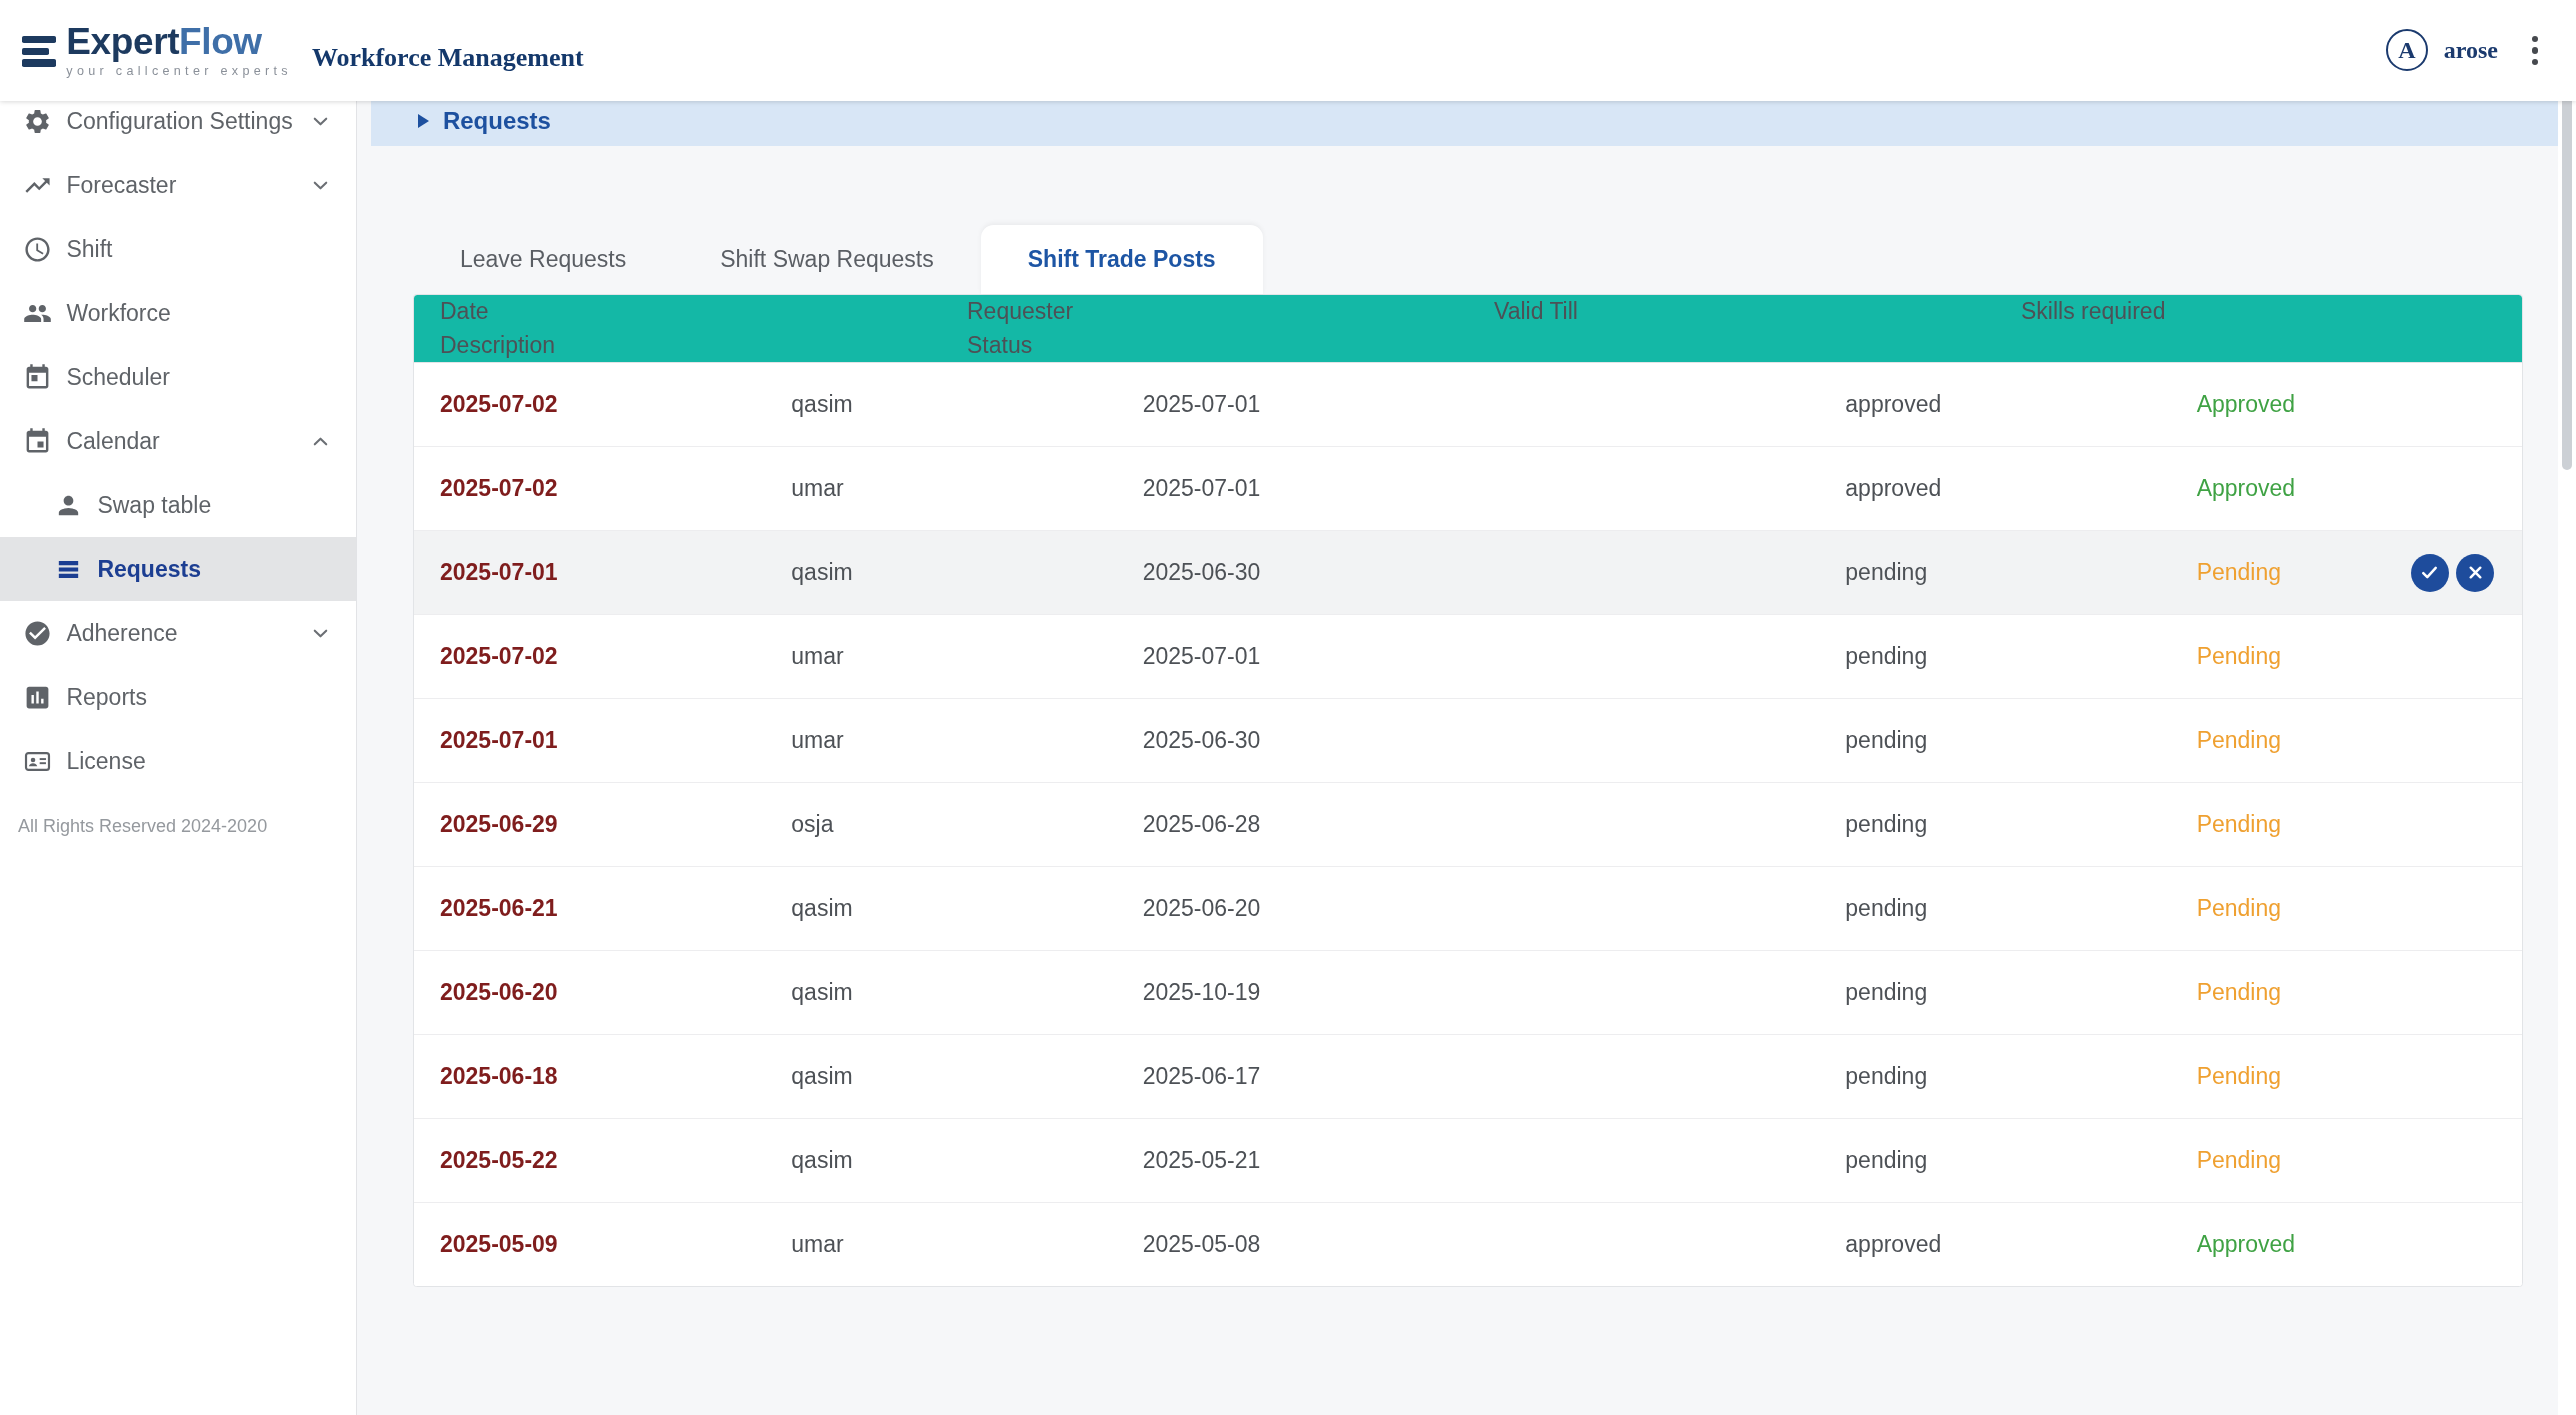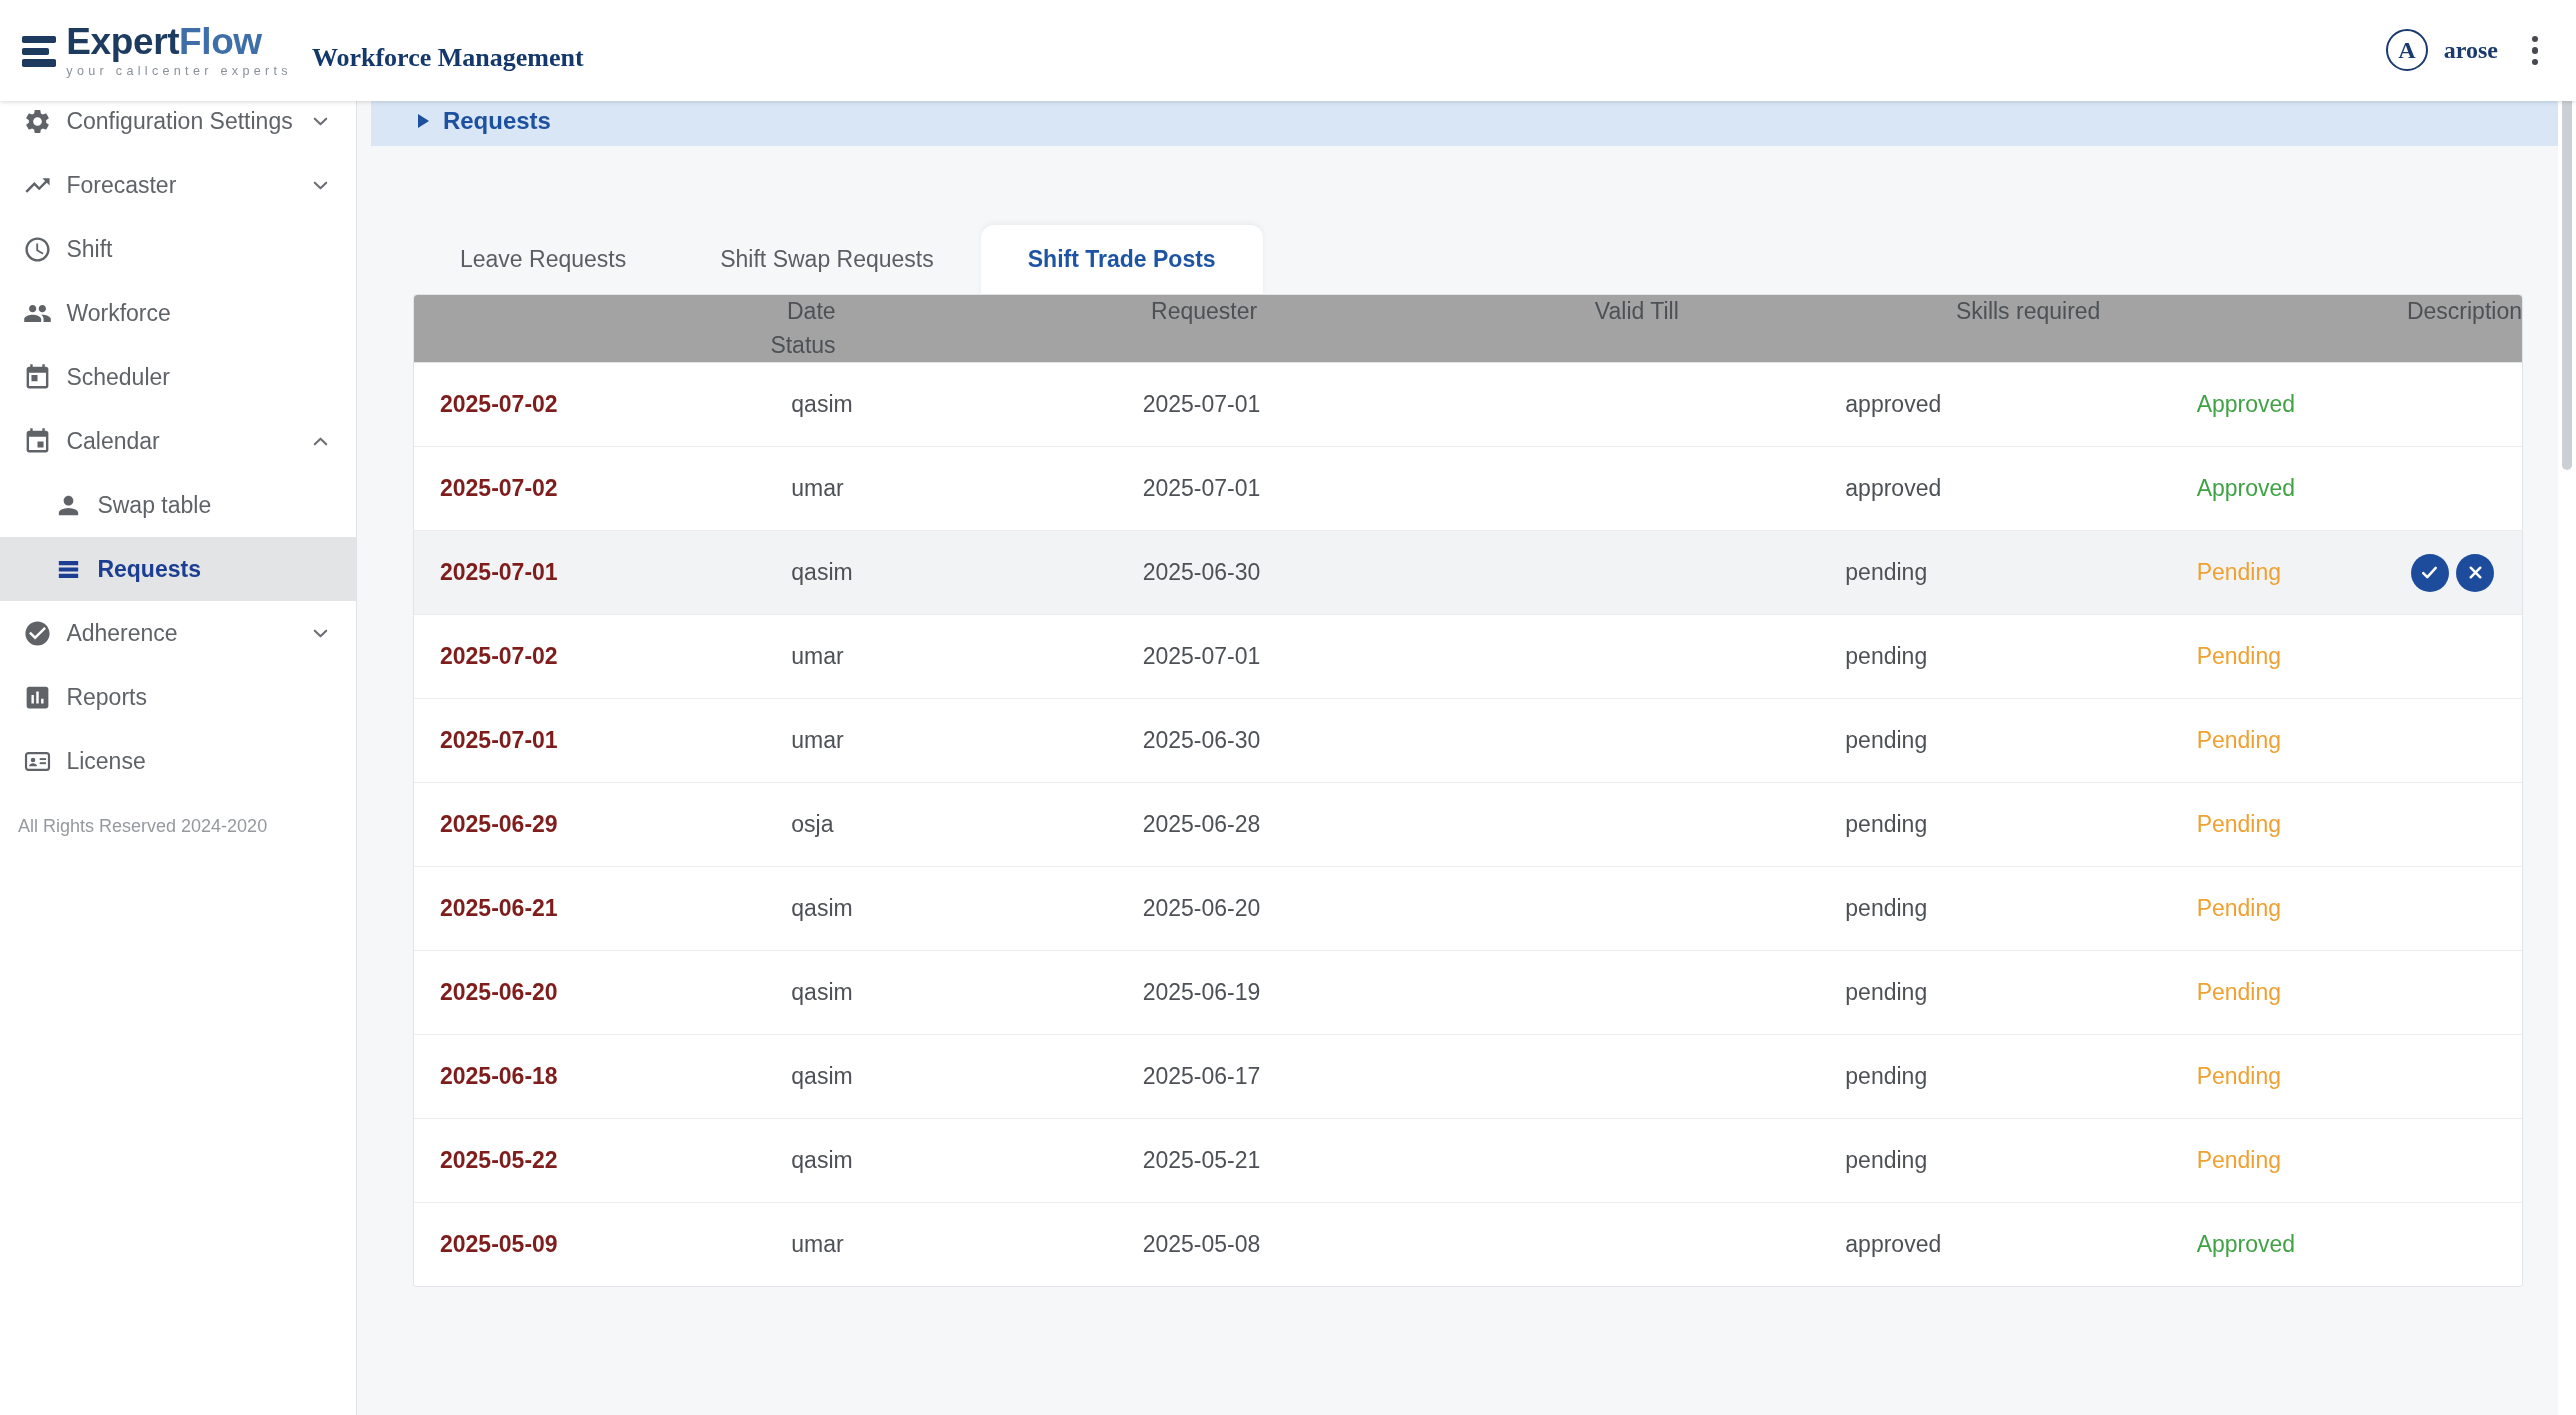--- a/index.html
+++ b/index.html
@@ -80,8 +80,8 @@
     border-radius:3.6px;box-sizing:border-box;
   }
   .thead{
-    display:grid;grid-template-columns:repeat(5,1fr);height:67px;align-items:center;
-    background:#a3a3a3;border-bottom:0.9px solid #e2e4e7;border-radius:3.6px 3.6px 0 0;text-align:right;
+    display:grid;grid-template-columns:repeat(4,1fr);height:67px;align-items:center;
+    background:#14b8a6;border-bottom:0.9px solid #e2e4e7;border-radius:3.6px 3.6px 0 0;
   }
   .th{padding-left:26px;font-size:23px;color:#4d5156;font-weight:500}
   .tr{

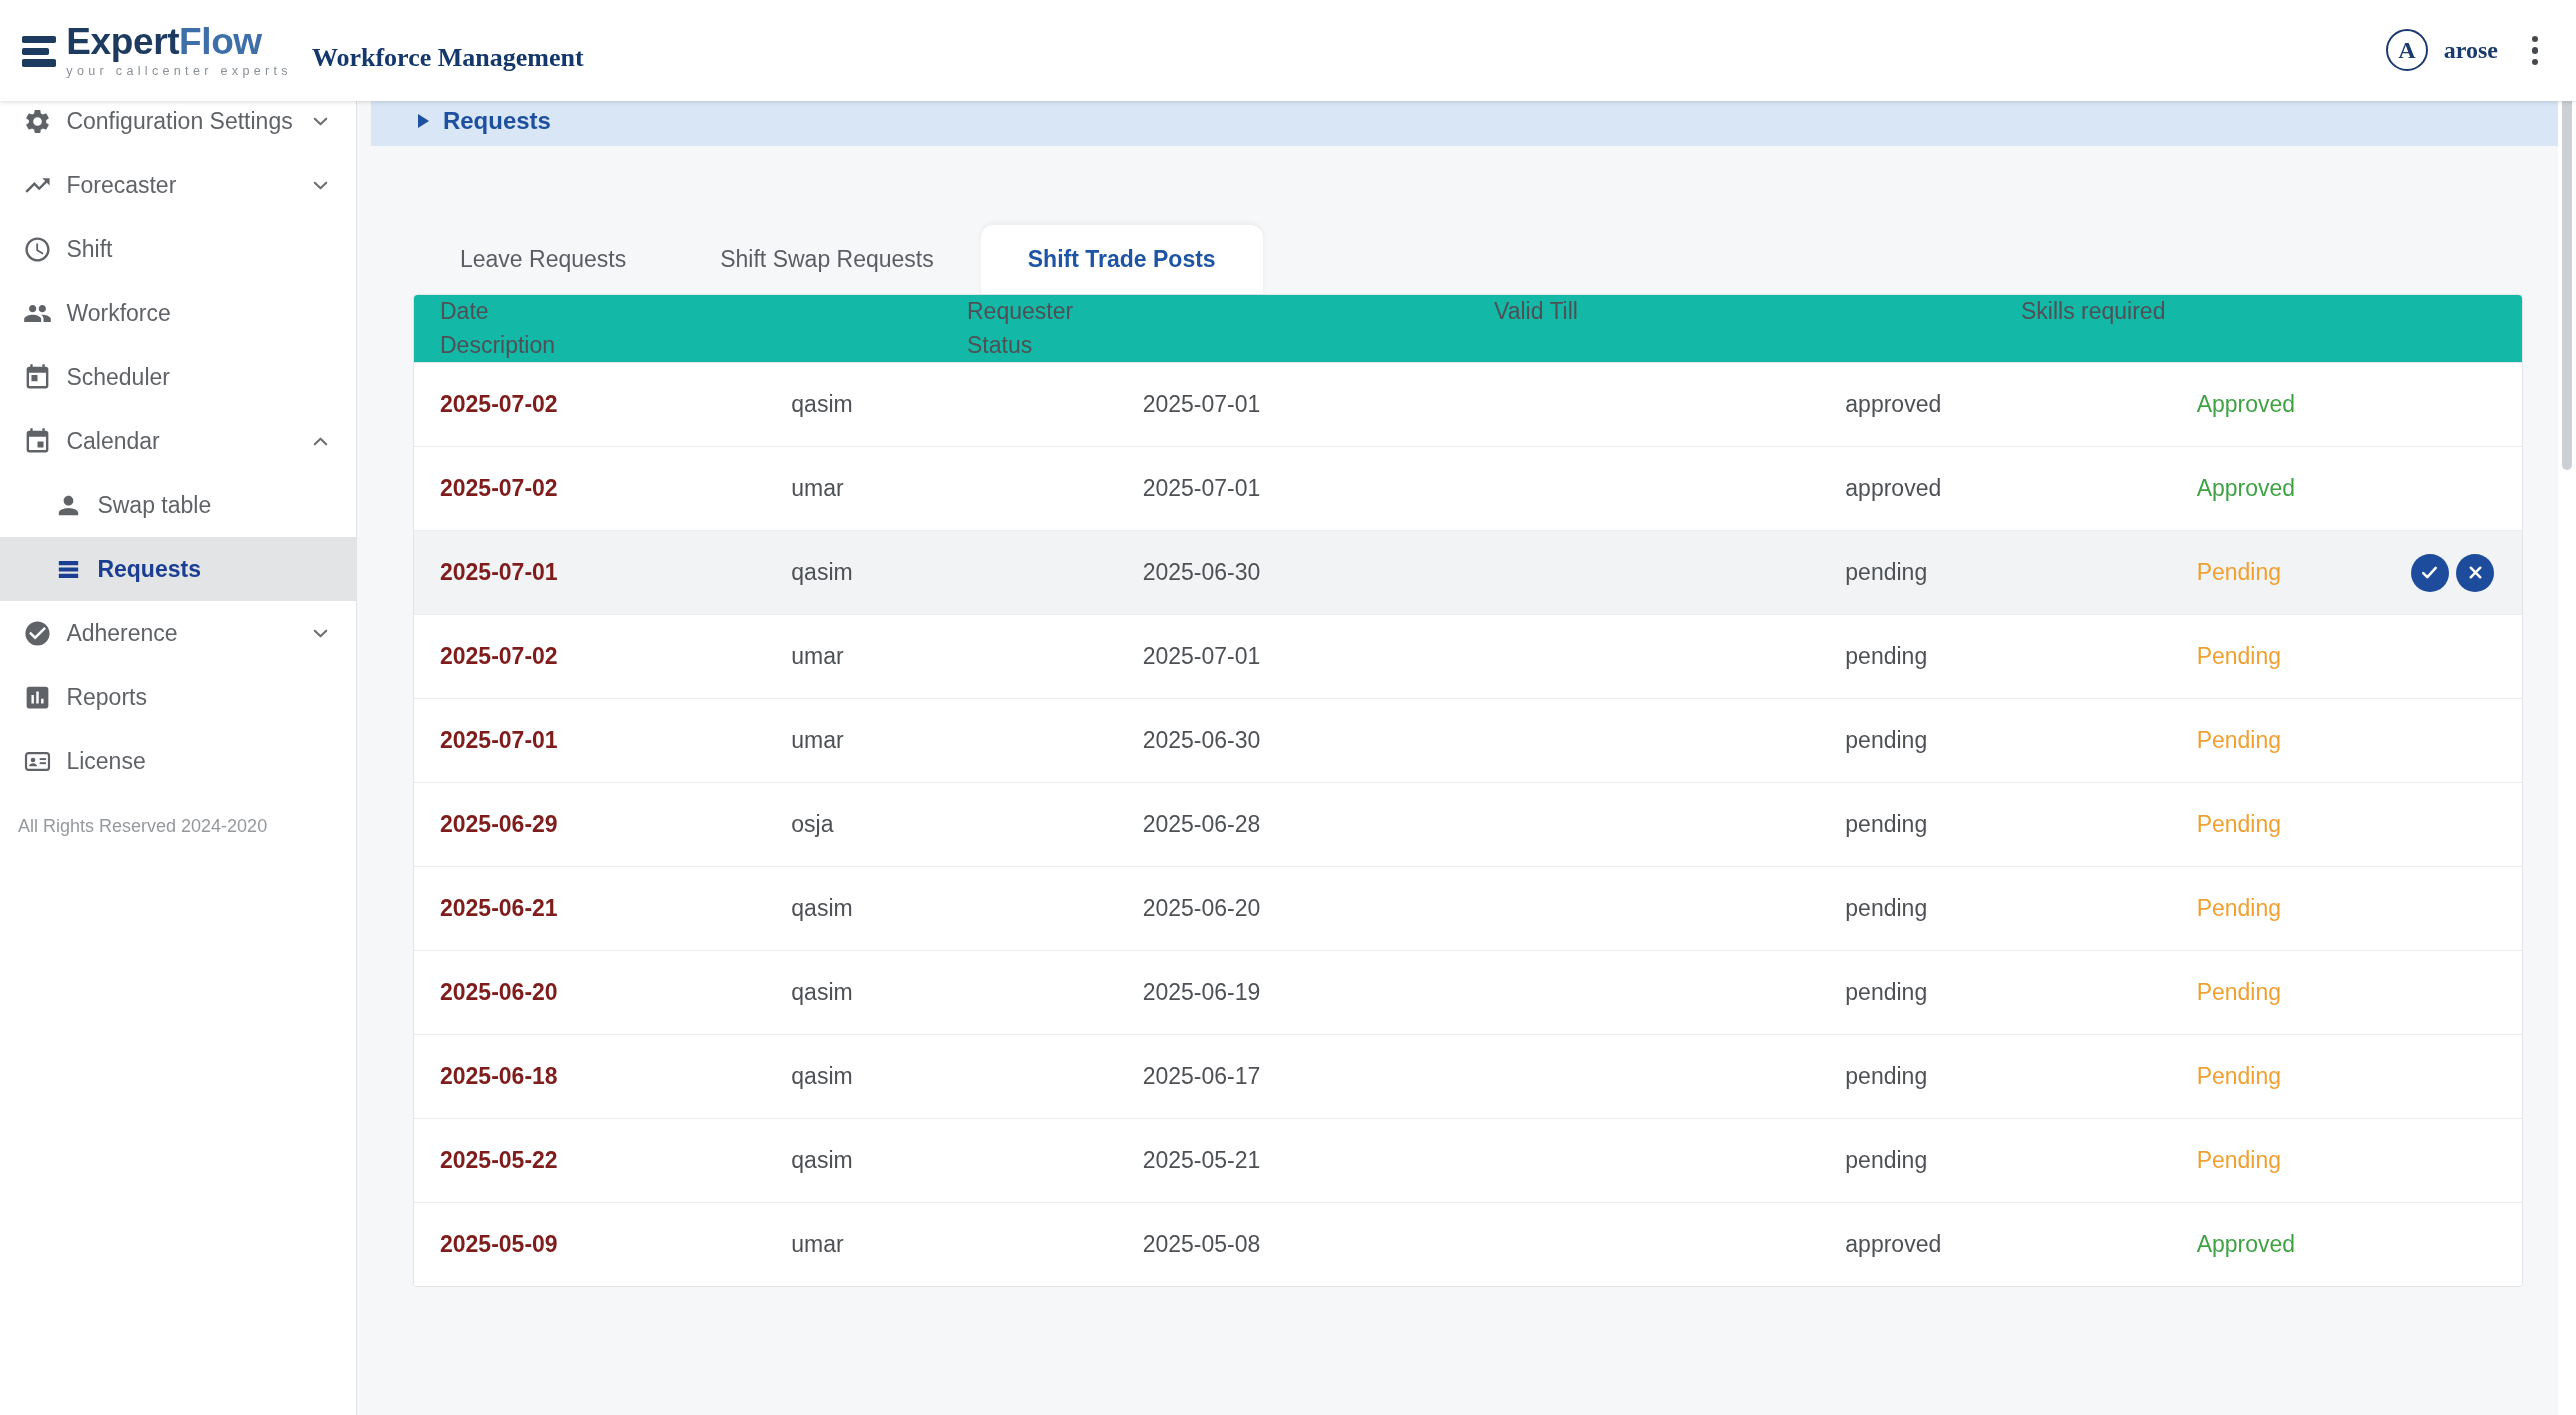--- a/index.html
+++ b/index.html
@@ -319,7 +319,7 @@
           <div class="tr">
             <div class="td date">2025-06-20</div>
             <div class="td">qasim</div>
-            <div class="td">2025-06-19</div>
+            <div class="td">2025-10-19</div>
             <div class="td"></div>
             <div class="td">pending</div>
             <div class="td"><span class="status-pending">Pending</span></div>

